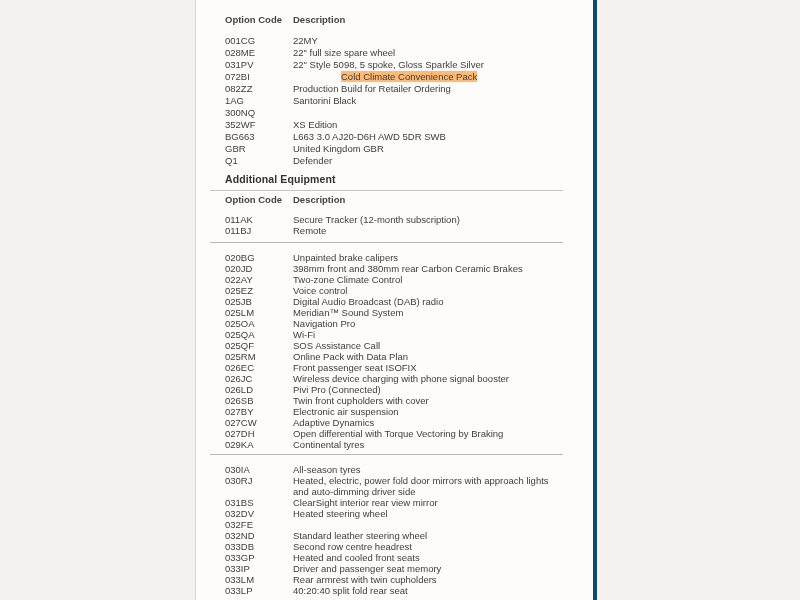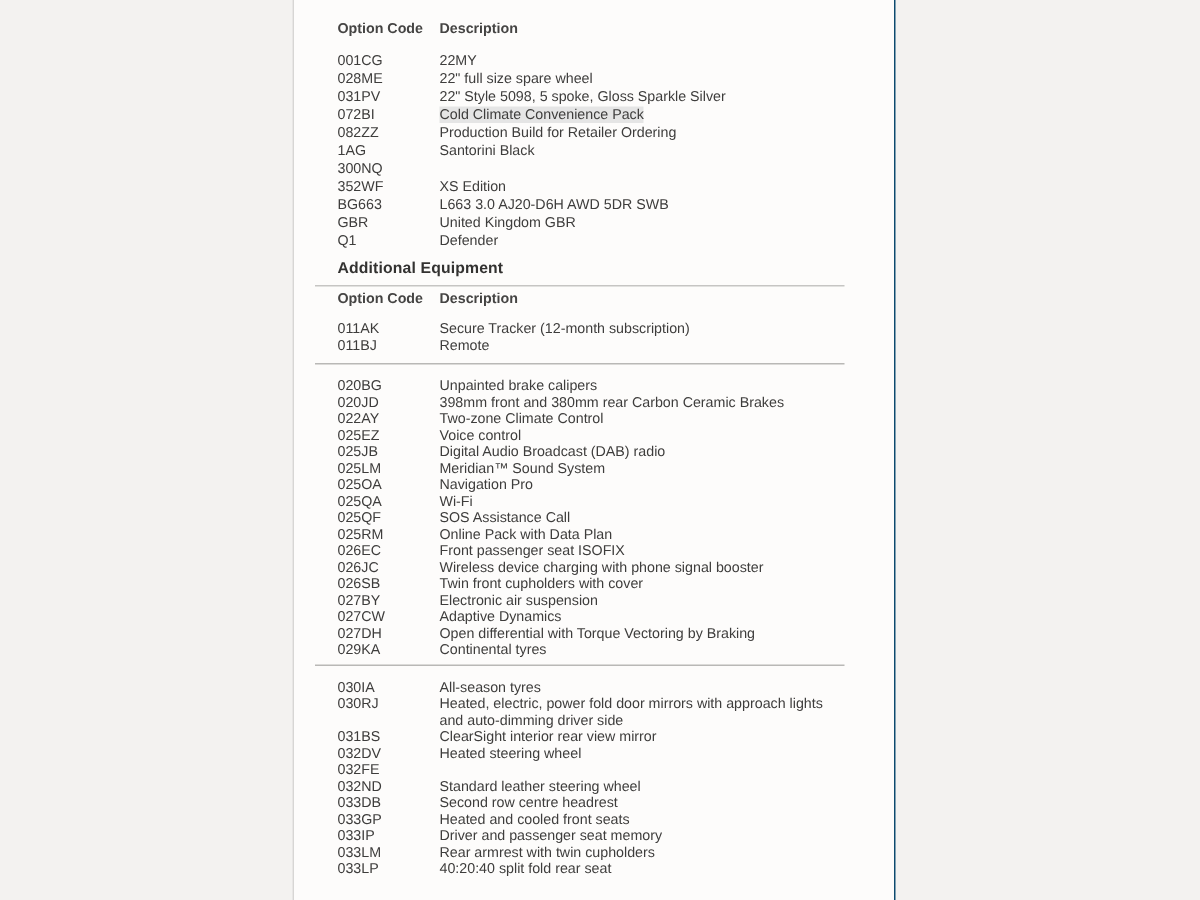--- a/index.html
+++ b/index.html
@@ -15,7 +15,7 @@
     box-sizing:border-box;
     background:#fdfcfb;
     border-left:1px solid #d7d6d4;
-    border-right:1px solid #0c4a6e;
+    border-right:4px solid #0c4a6e;
     padding:14px 34px 0 29px;
   }
   .thead{display:flex;font-size:9.5px;font-weight:700;line-height:12px;color:#454443;}

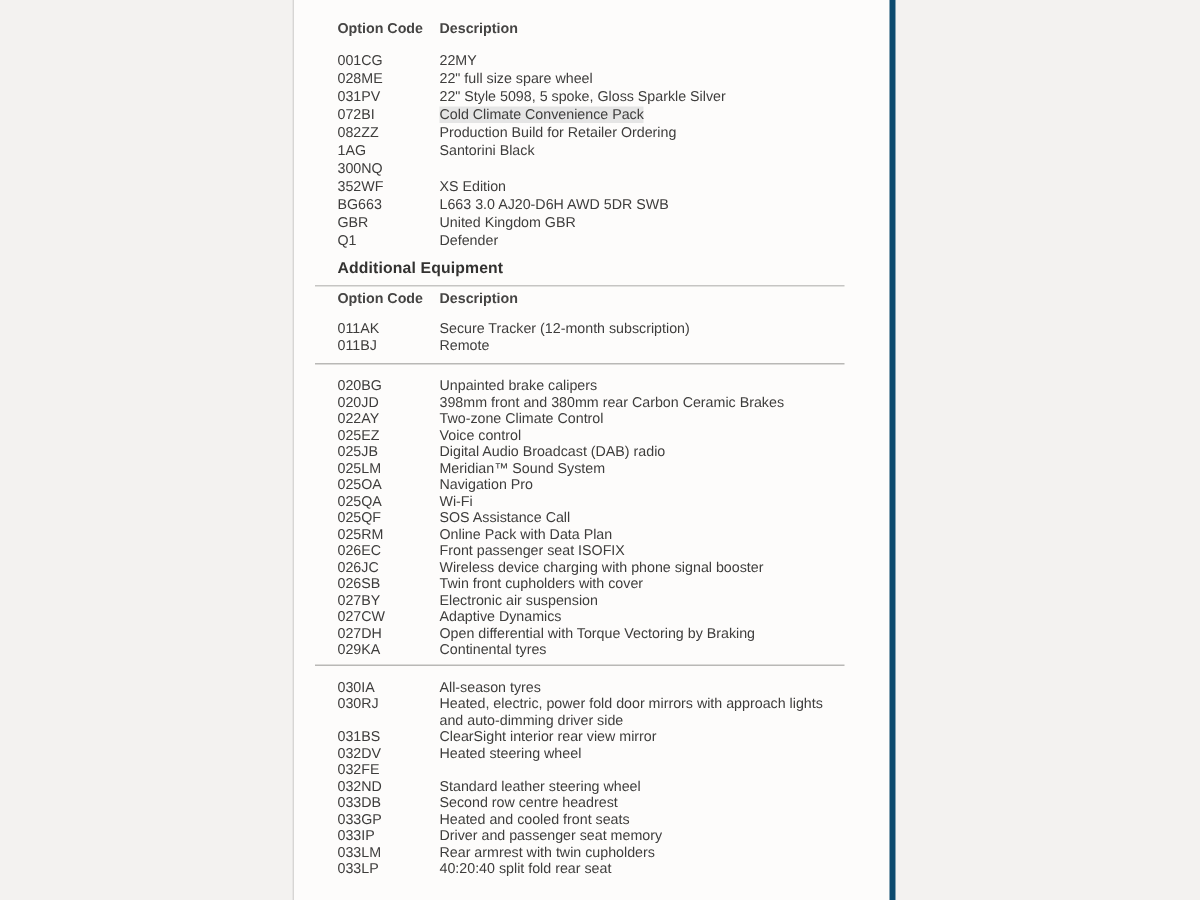--- a/index.html
+++ b/index.html
@@ -41,7 +41,7 @@
   .grp-2{margin-top:9px;}
   .rule-3{margin-top:4px;}
   .grp-3{margin-top:9px;}
-  .hl{background:#e5e5e5;}
+  .hl{background:#fdba74;margin-left:48px;}
 </style>
 </head>
 <body>

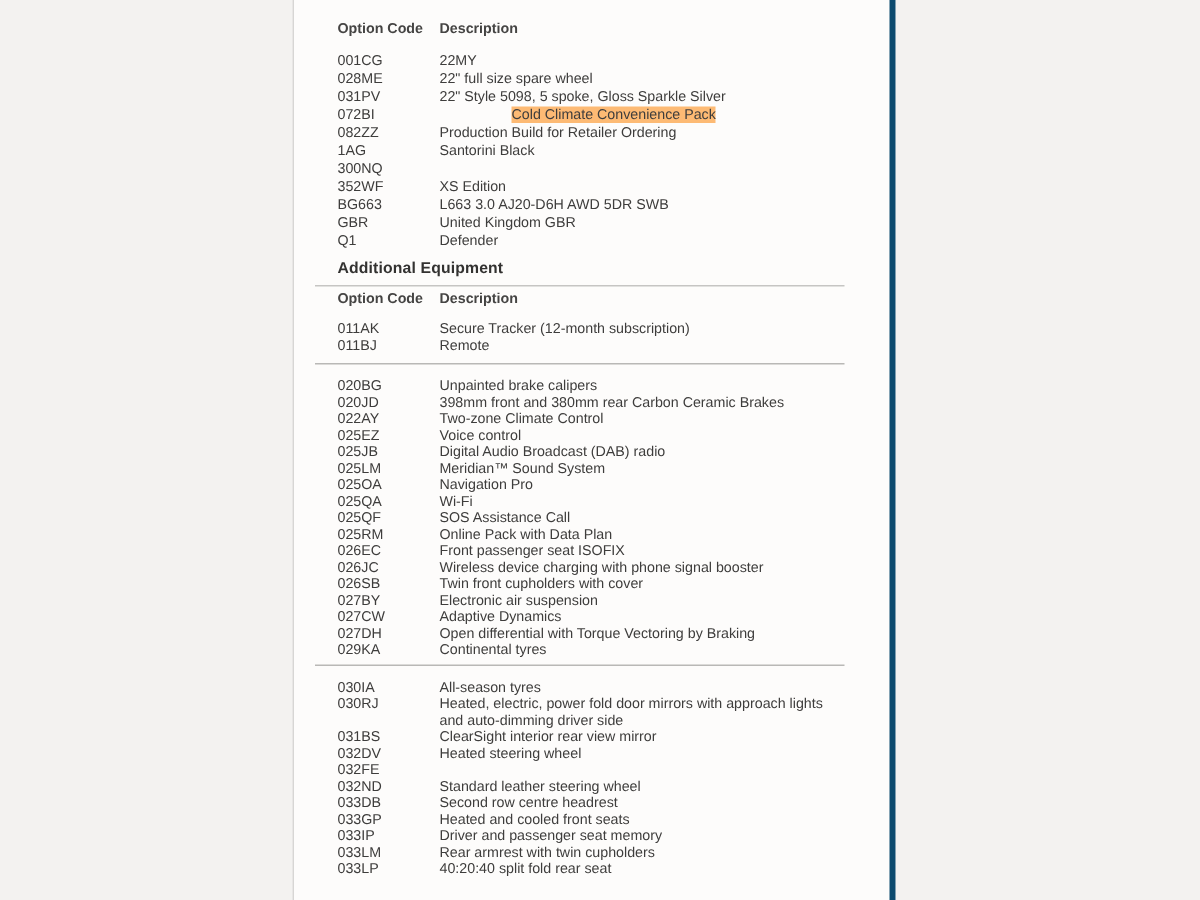--- a/index.html
+++ b/index.html
@@ -171,6 +171,10 @@
         <span class="desc">Wireless device charging with phone signal booster</span>
       </div>
       <div class="row">
+        <span class="code">026LD</span>
+        <span class="desc">Pivi Pro (Connected)</span>
+      </div>
+      <div class="row">
         <span class="code">026SB</span>
         <span class="desc">Twin front cupholders with cover</span>
       </div>

